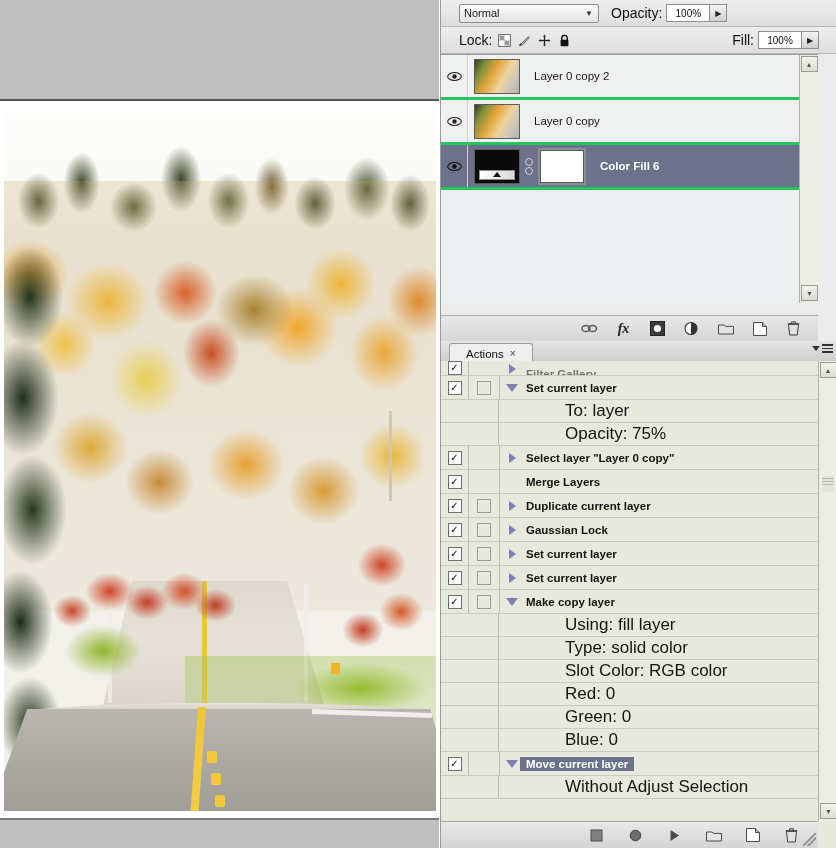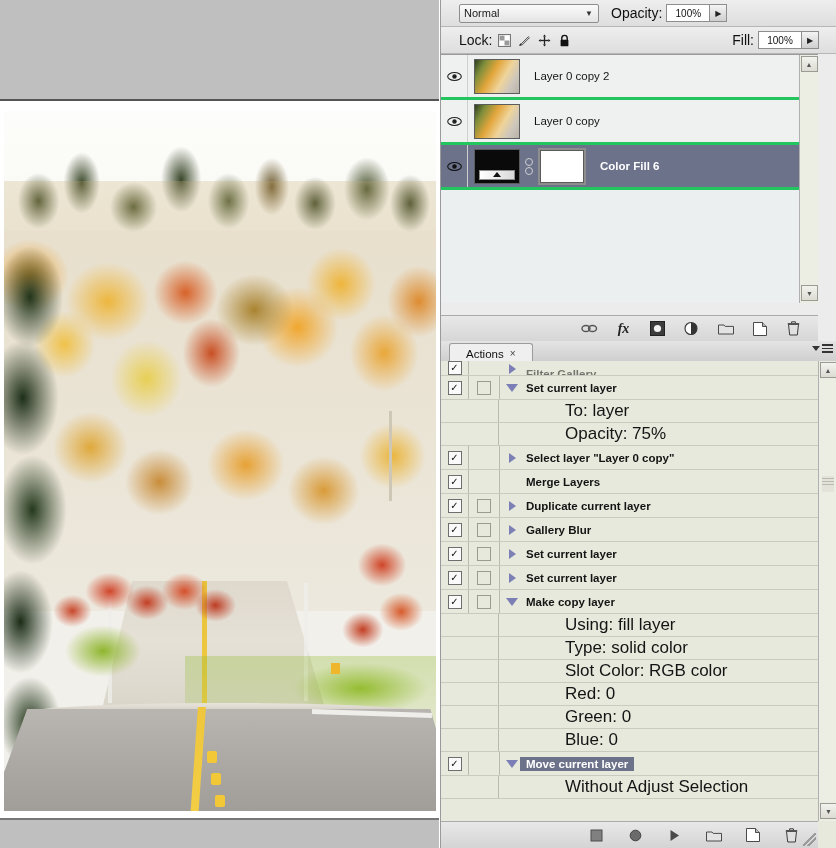--- a/index.html
+++ b/index.html
@@ -494,7 +494,7 @@
             <span class="disc">
                 <span class="tri-r"></span>
               </span>
-            <span class="act-label">Gallery Blur</span>
+            <span class="act-label">Gaussian Lock</span>
           </div>
         </div>
 

